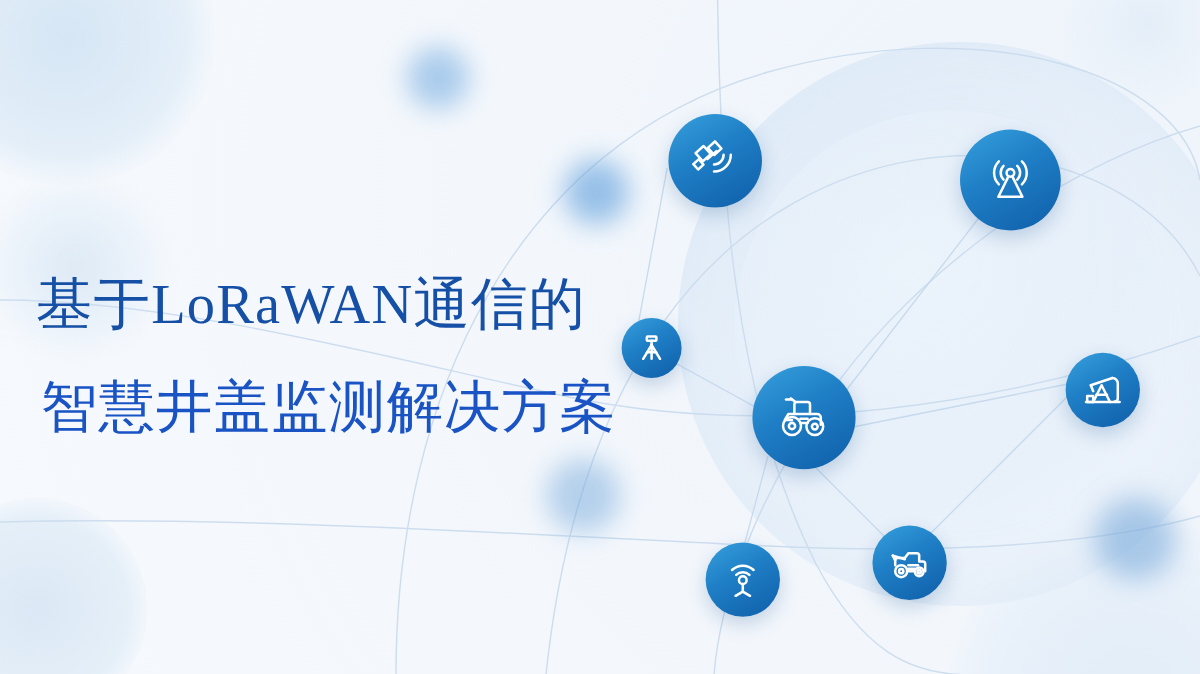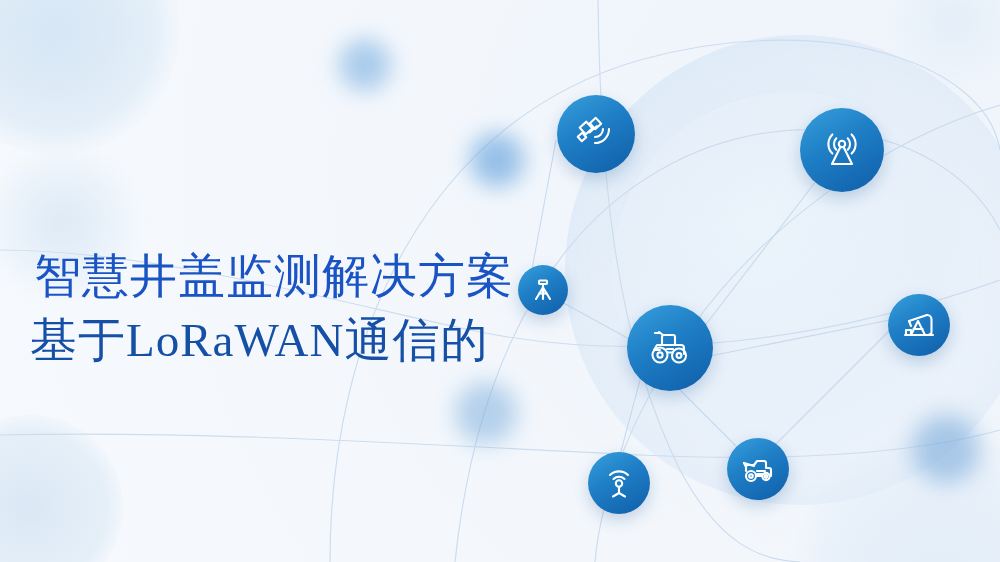--- a/index.html
+++ b/index.html
@@ -213,8 +213,8 @@
   </div>
 
   <div class="title">
+    <div class="title-line line1" style="color: rgb(21, 80, 166);">基于LoRaWAN通信的</div>
     <div class="title-line line2" style="color: rgb(26, 84, 196);">智慧井盖监测解决方案</div>
-    <div class="title-line line1" style="color: rgb(21, 80, 166);">基于LoRaWAN通信的</div>
   </div>
 
 </div>

